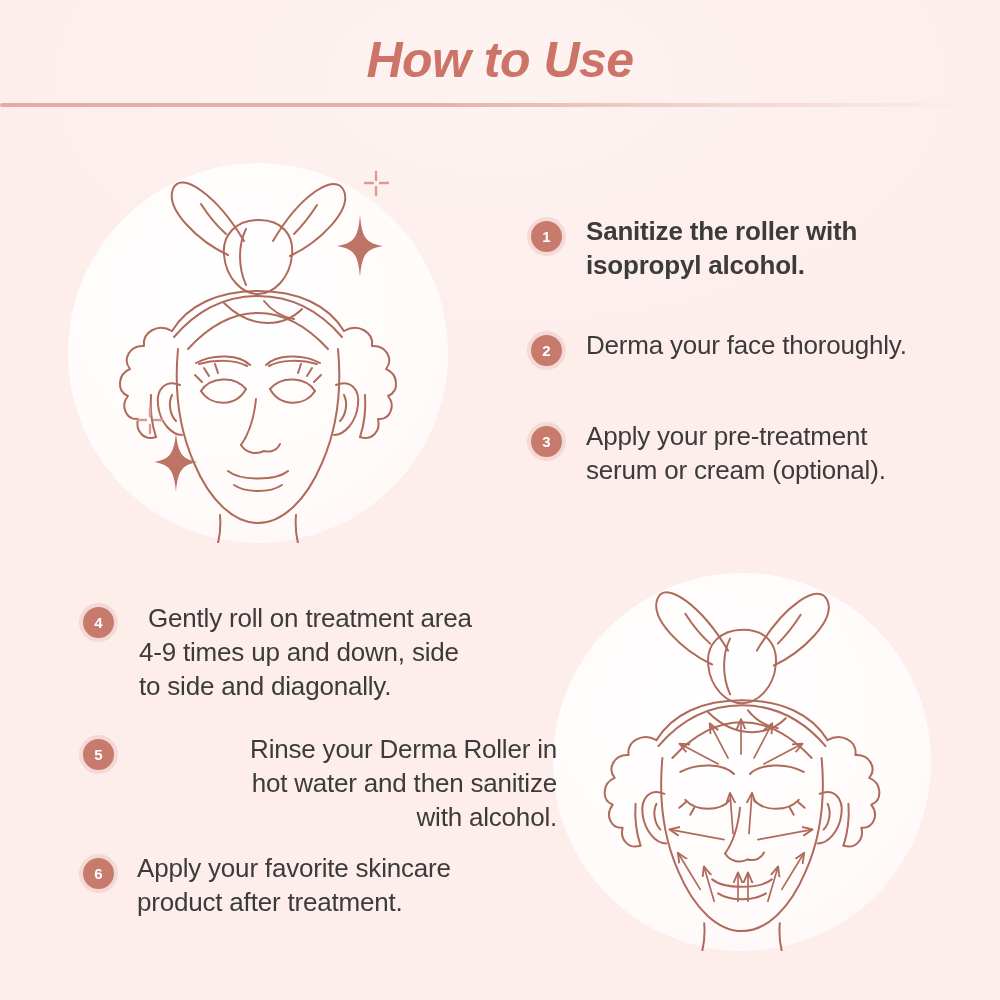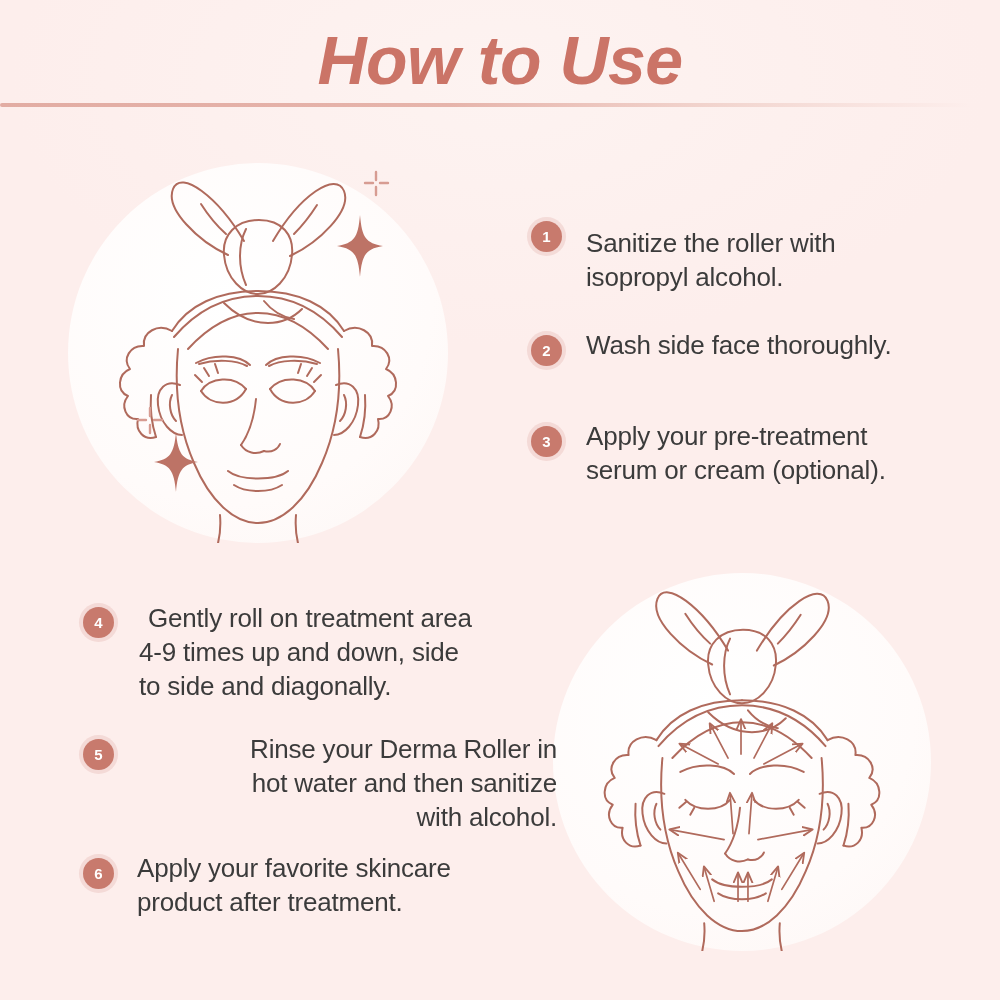--- a/index.html
+++ b/index.html
@@ -25,7 +25,7 @@
   .title{
     position:absolute;left:0;top:30px;width:1000px;
     text-align:center;
-    font-size:68px;
+    font-size:50px;
     font-weight:bold;
     font-style:italic;
     letter-spacing:-0.5px;

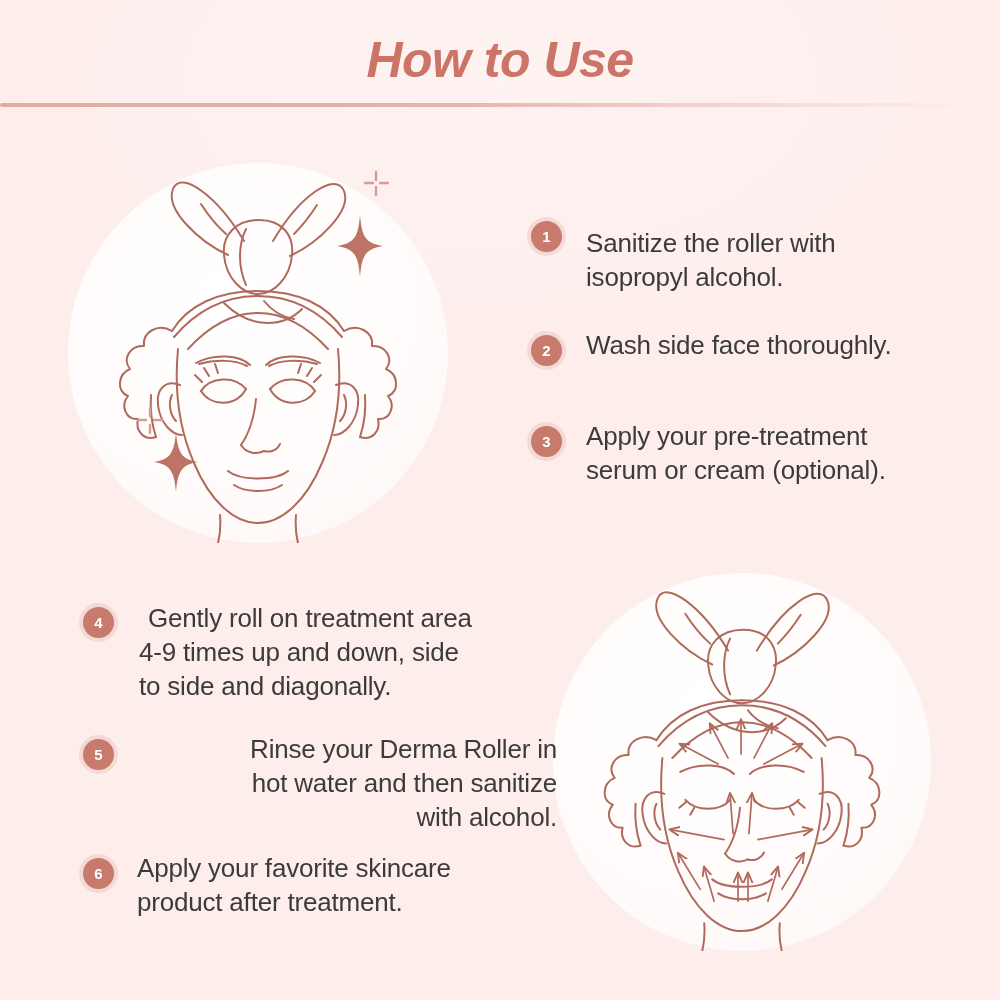--- a/index.html
+++ b/index.html
@@ -81,7 +81,7 @@
   
   #stepsA{left:531px;top:214px;width:450px;height:290px;}
   #stepsA .s1 .badge{left:0px;top:7px;}
-  #stepsA .s1 .steptext{left:55px;top:12px;width:400px;}
+  #stepsA .s1 .steptext{left:55px;top:0px;width:400px;font-weight:bold;}
   #stepsA .s2 .badge{left:0px;top:121px;}
   #stepsA .s2 .steptext{left:55px;top:114px;width:400px;}
   #stepsA .s3 .badge{left:0px;top:212px;}

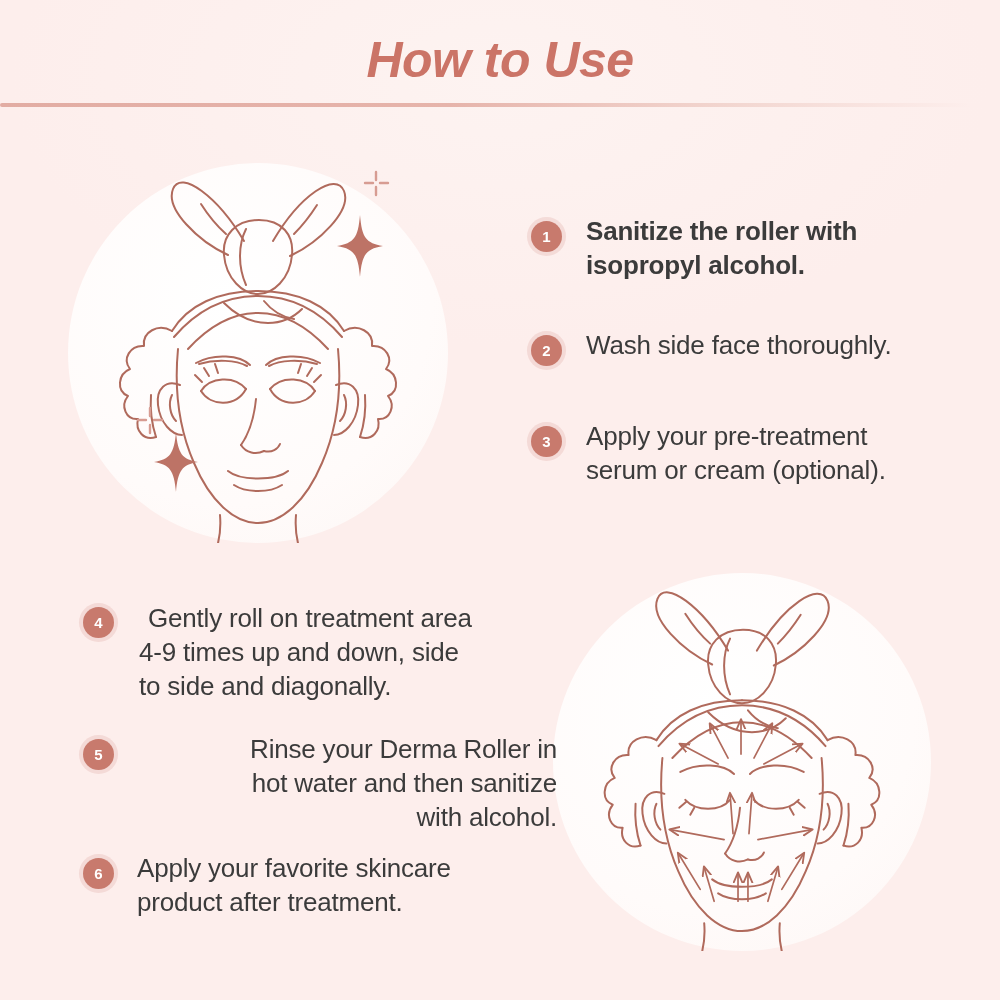--- a/index.html
+++ b/index.html
@@ -301,7 +301,7 @@
     </div>
     <div class="step s2">
       <div class="badge">2</div>
-      <div class="steptext">Wash side face thoroughly.</div>
+      <div class="steptext">Derma your face thoroughly.</div>
     </div>
     <div class="step s3">
       <div class="badge">3</div>

